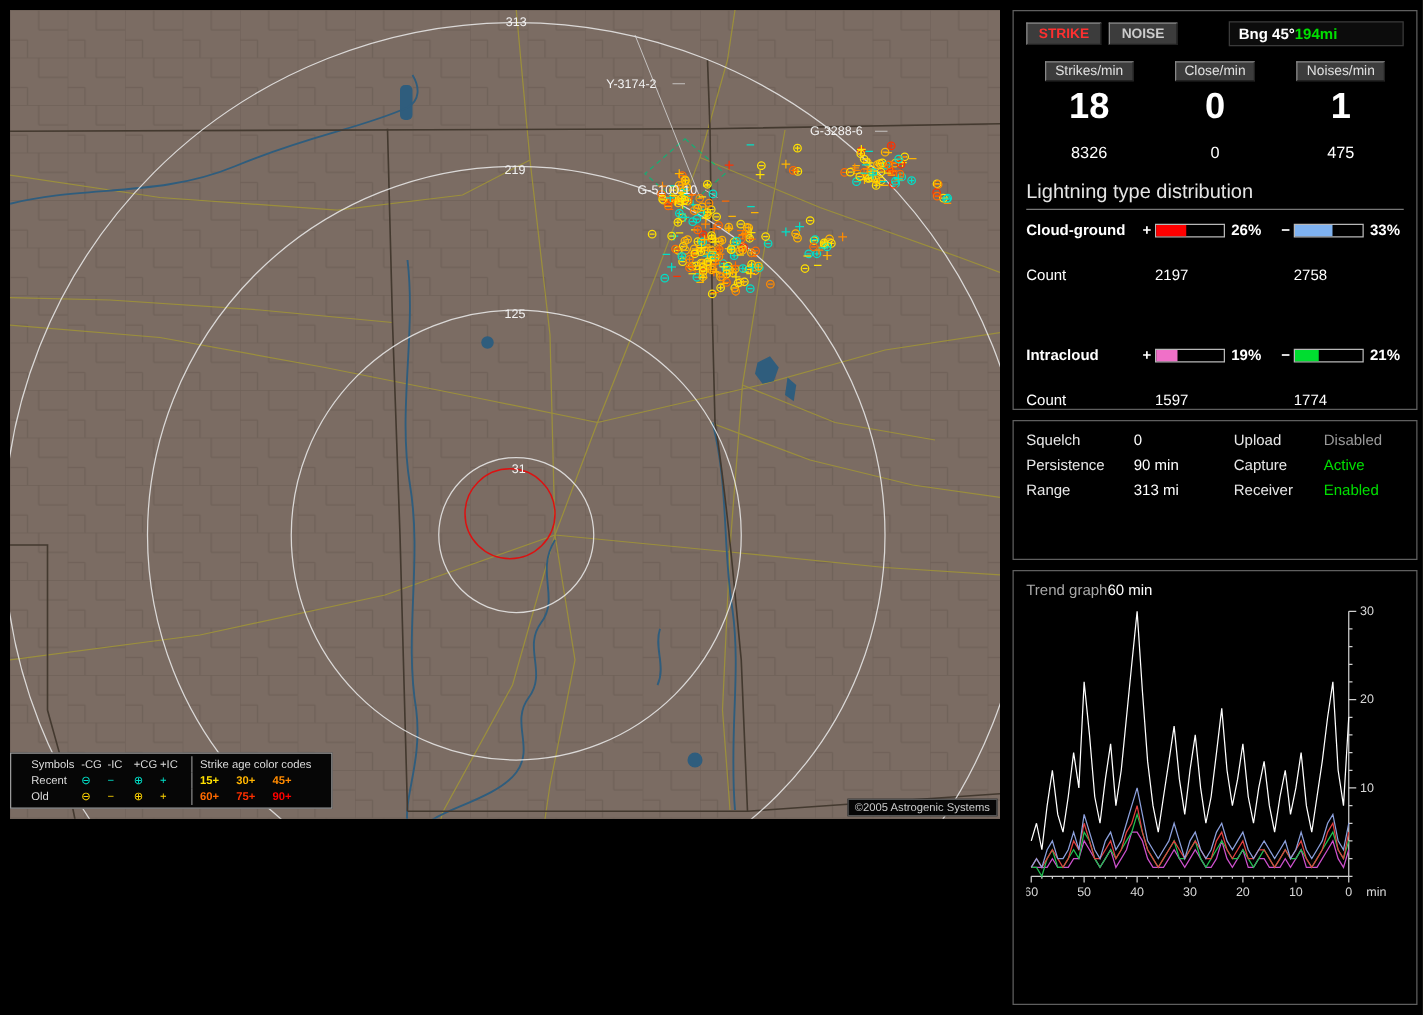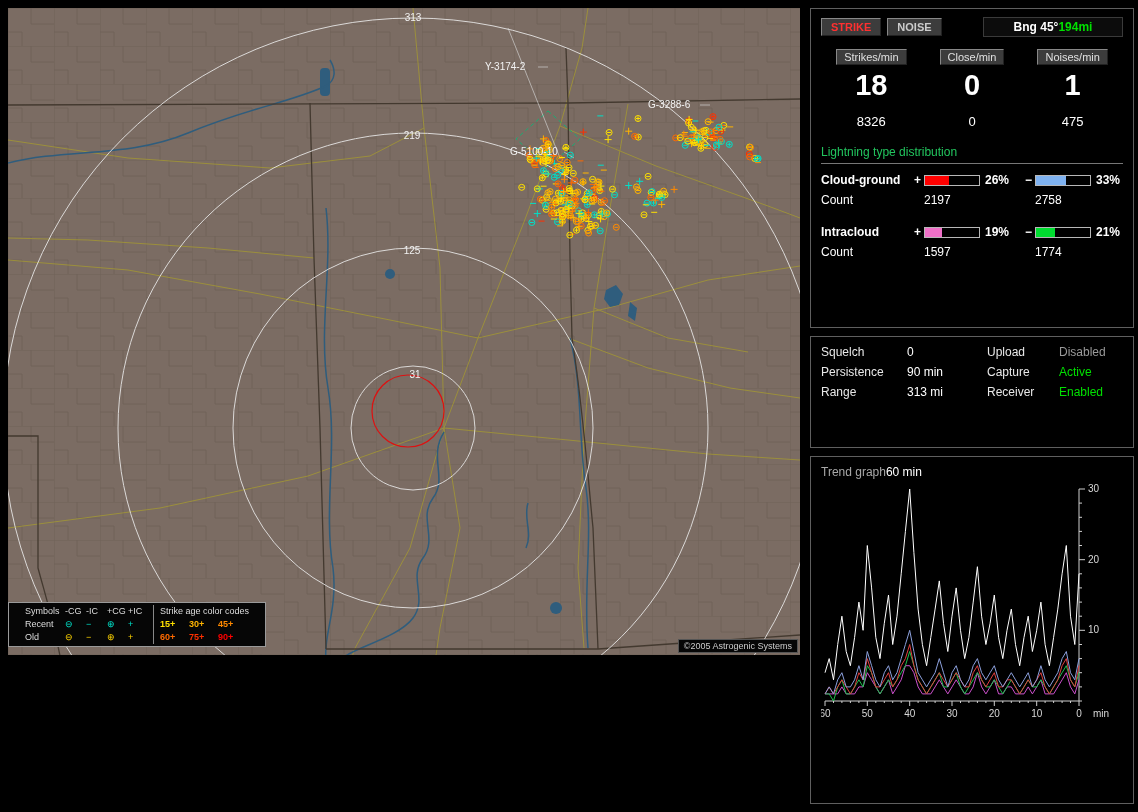--- a/index.html
+++ b/index.html
@@ -32,7 +32,7 @@
   .btn{font-family:inherit;font-size:11px;font-weight:bold;background:#3c3c3c;
     border:1px solid;border-color:#888 #222 #222 #888;padding:2px 9px;color:#ccc;cursor:pointer}
   .btn.strike{color:#ff3030}
-  .bng{margin-left:auto;display:flex;justify-content:center;align-items:center;width:140px;
+  .bng{margin-left:auto;display:flex;justify-content:flex-start;align-items:center;width:140px;
     background:#0c0c0c;border:1px solid #3a3a3a;padding:2px 7px;font-weight:bold;font-size:12px;color:#fff}
   .bng-dist{color:#00e000}
 

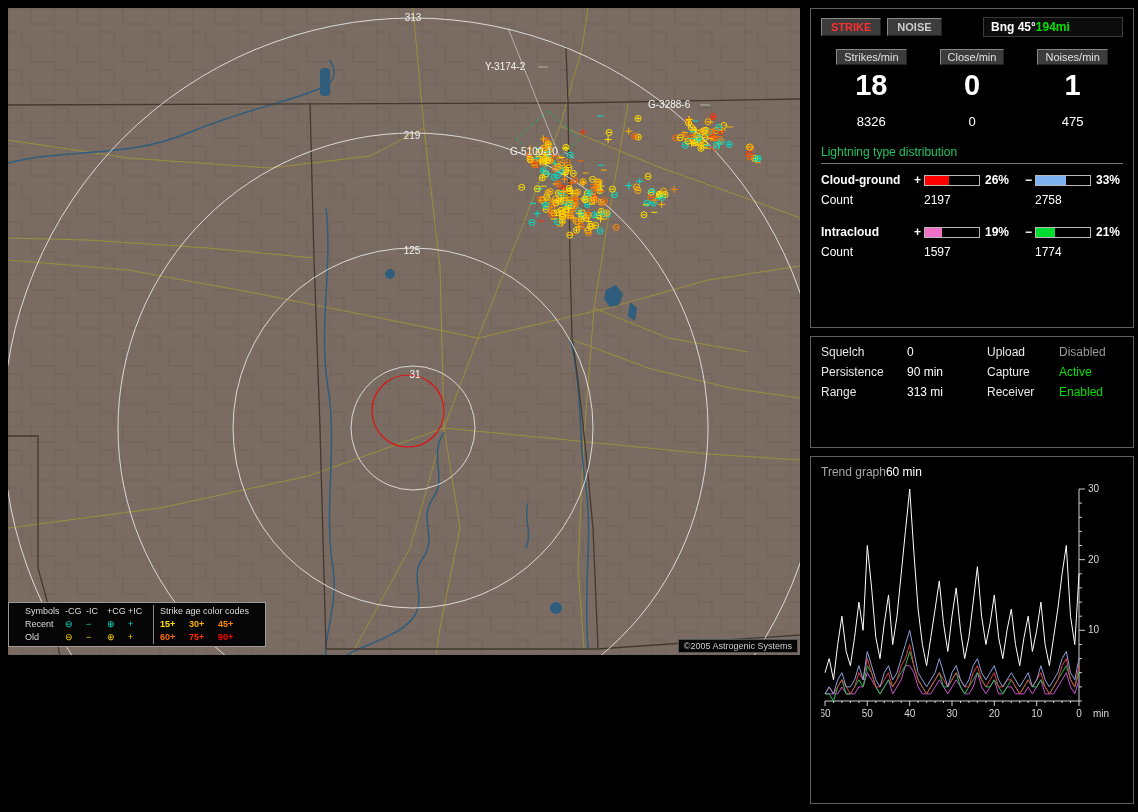--- a/index.html
+++ b/index.html
@@ -43,7 +43,7 @@
   .tot-labels{font-size:12px;color:#f0f0f0}
   .tot-vals{font-size:13px;color:#fff;margin:4px 0 16px}
 
-  .dist-title{color:#22c55e;font-size:12px;padding-bottom:4px;border-bottom:1px solid #777;margin-bottom:9px}
+  .dist-title{color:#e5e5e5;font-size:16px;padding-bottom:4px;border-bottom:1px solid #777;margin-bottom:9px}
   .dist-grid{display:grid;grid-template-columns:90px 13px 56px 42px 13px 56px 36px;
     align-items:center;row-gap:6px;font-size:12px}
   .dist-label{font-weight:bold;color:#fff}

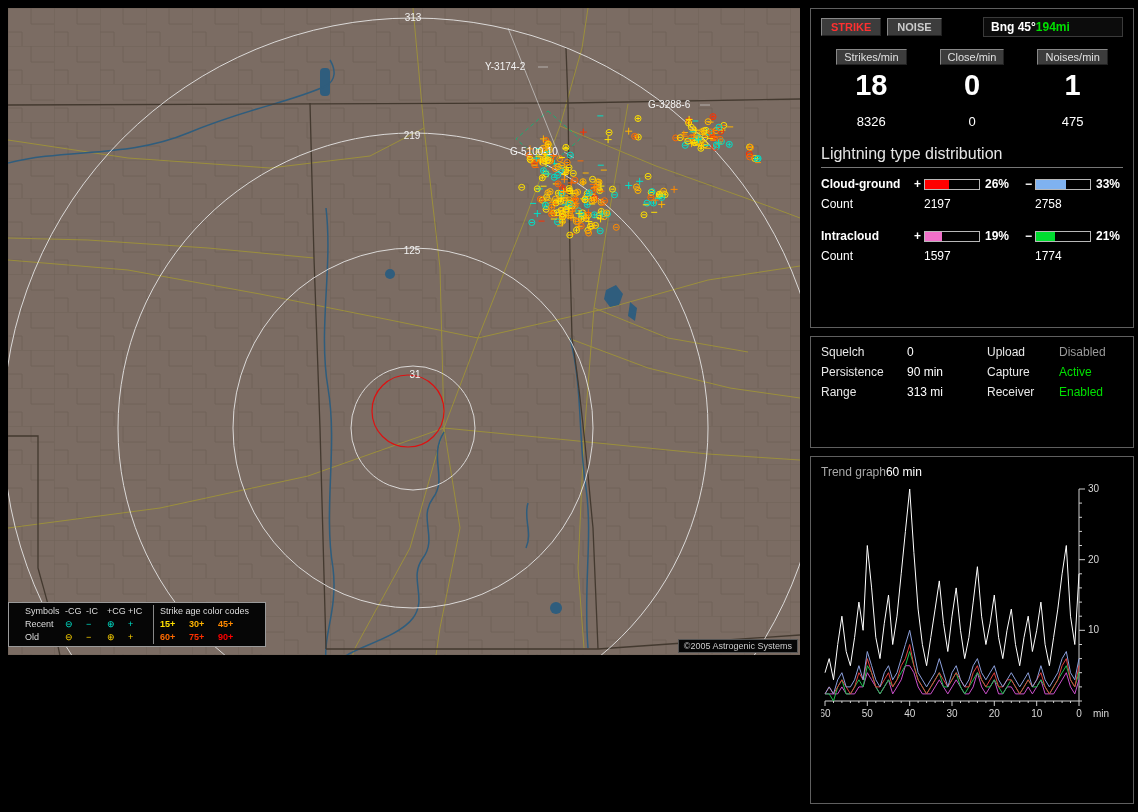--- a/index.html
+++ b/index.html
@@ -45,7 +45,7 @@
 
   .dist-title{color:#e5e5e5;font-size:16px;padding-bottom:4px;border-bottom:1px solid #777;margin-bottom:9px}
   .dist-grid{display:grid;grid-template-columns:90px 13px 56px 42px 13px 56px 36px;
-    align-items:center;row-gap:6px;font-size:12px}
+    align-items:center;row-gap:22px;font-size:12px}
   .dist-label{font-weight:bold;color:#fff}
   .sign{text-align:center;font-weight:bold;color:#fff}
   .bar{height:11px;border:1px solid #b8b8b8;background:#000;position:relative;display:block}

